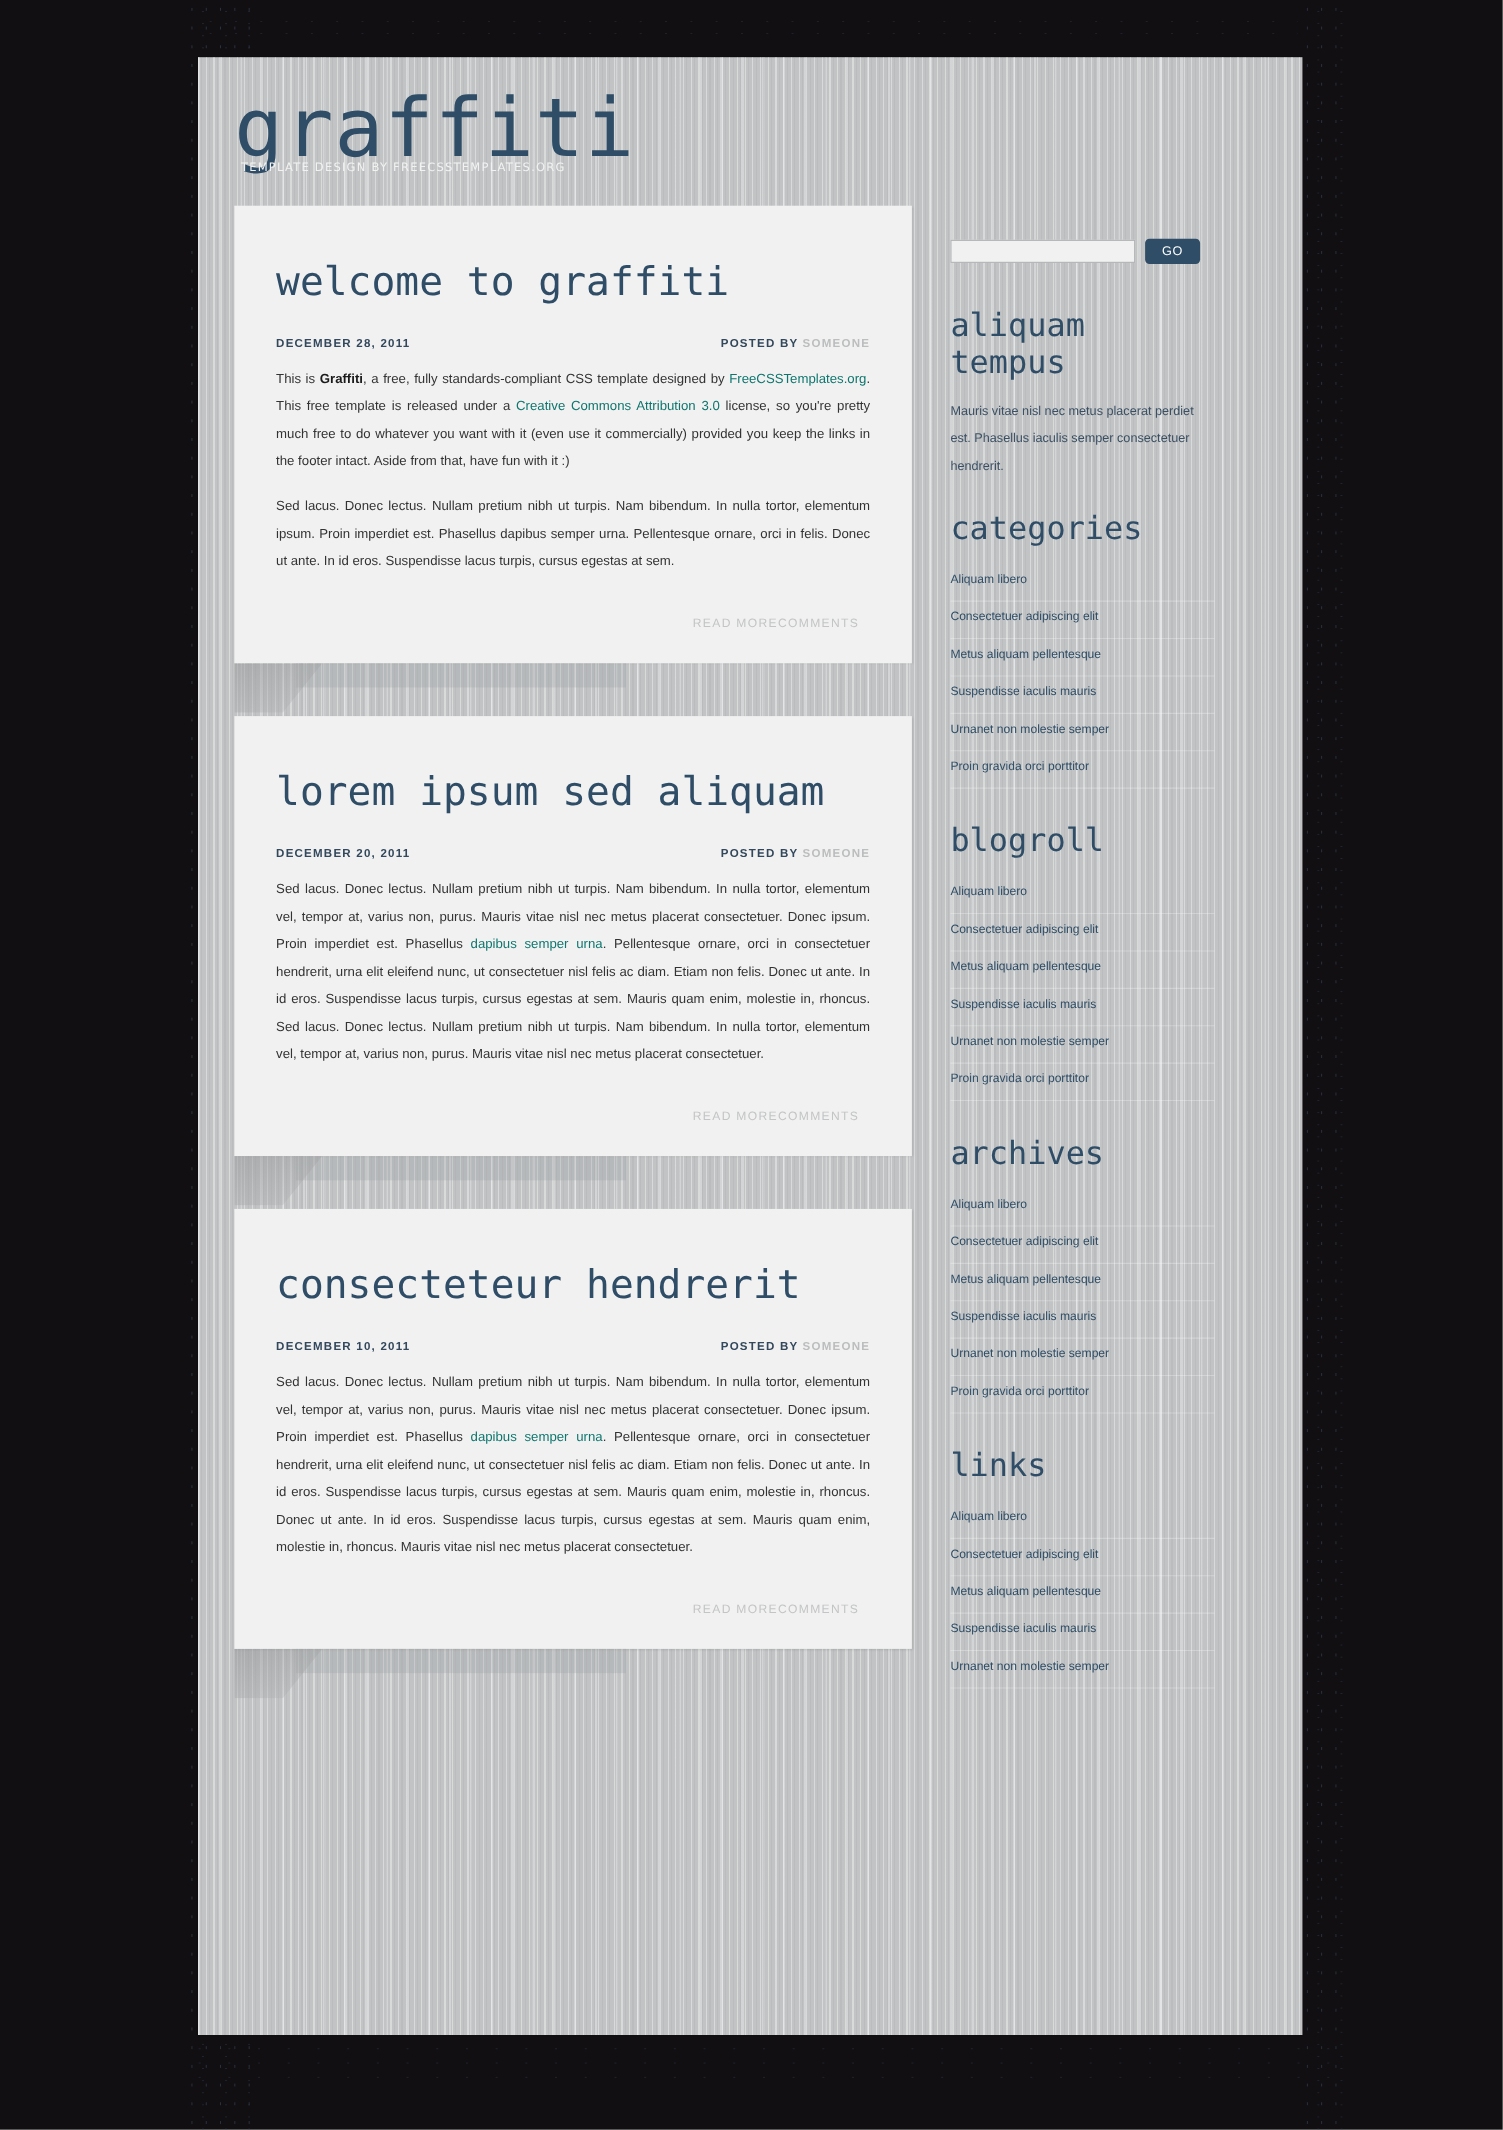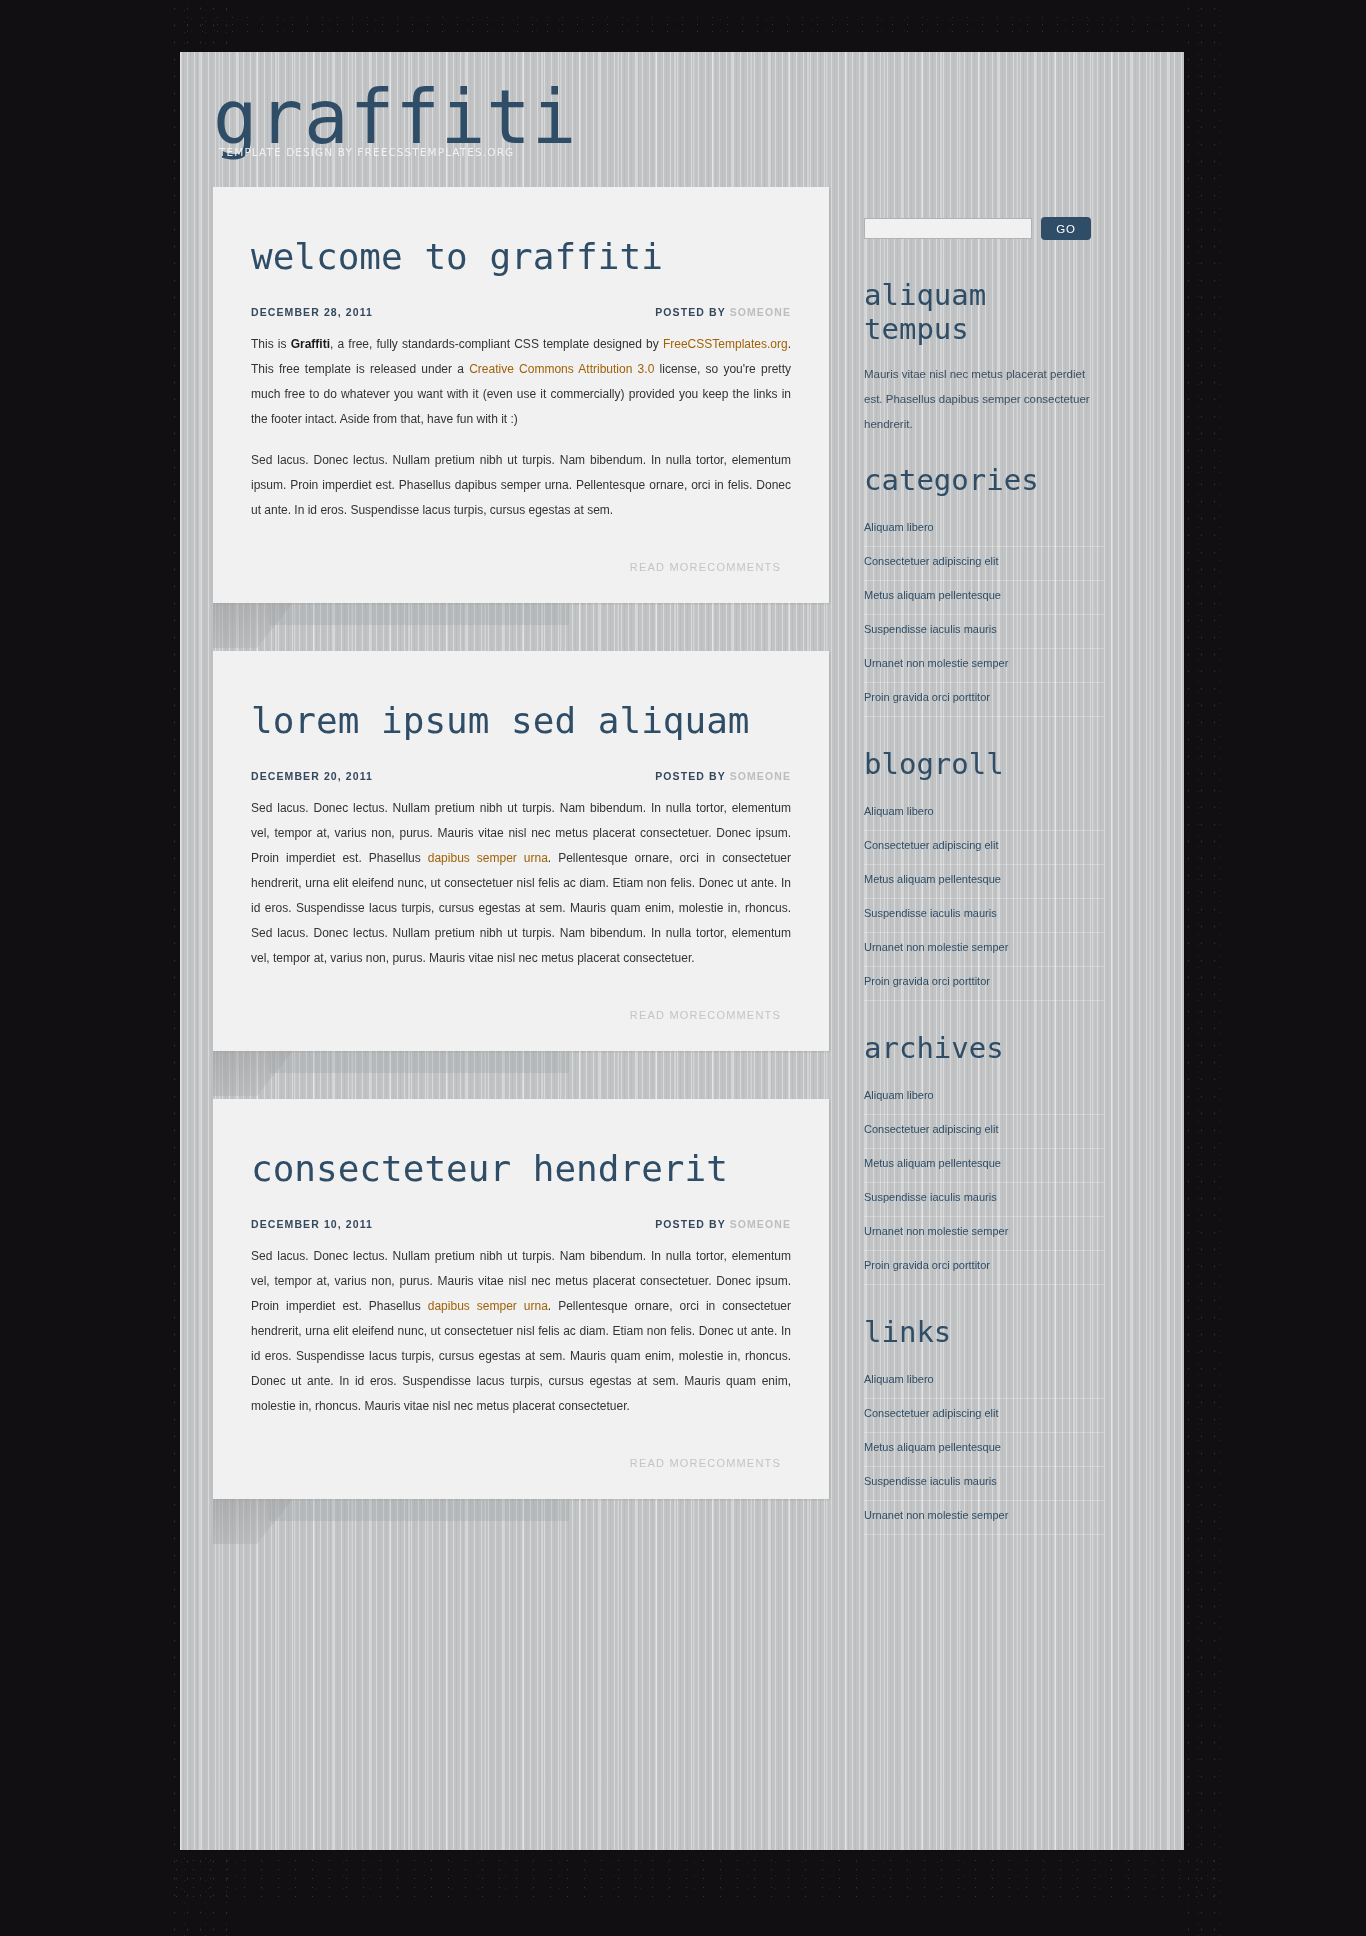--- a/index.html
+++ b/index.html
@@ -210,7 +210,7 @@
     text-align: justify;
   }
   .post p a, .post p .lnk {
-    color: #a16207;
+    color: #0f766e;
     text-decoration: none;
   }
   .post p strong { color: #1a1a1a; }

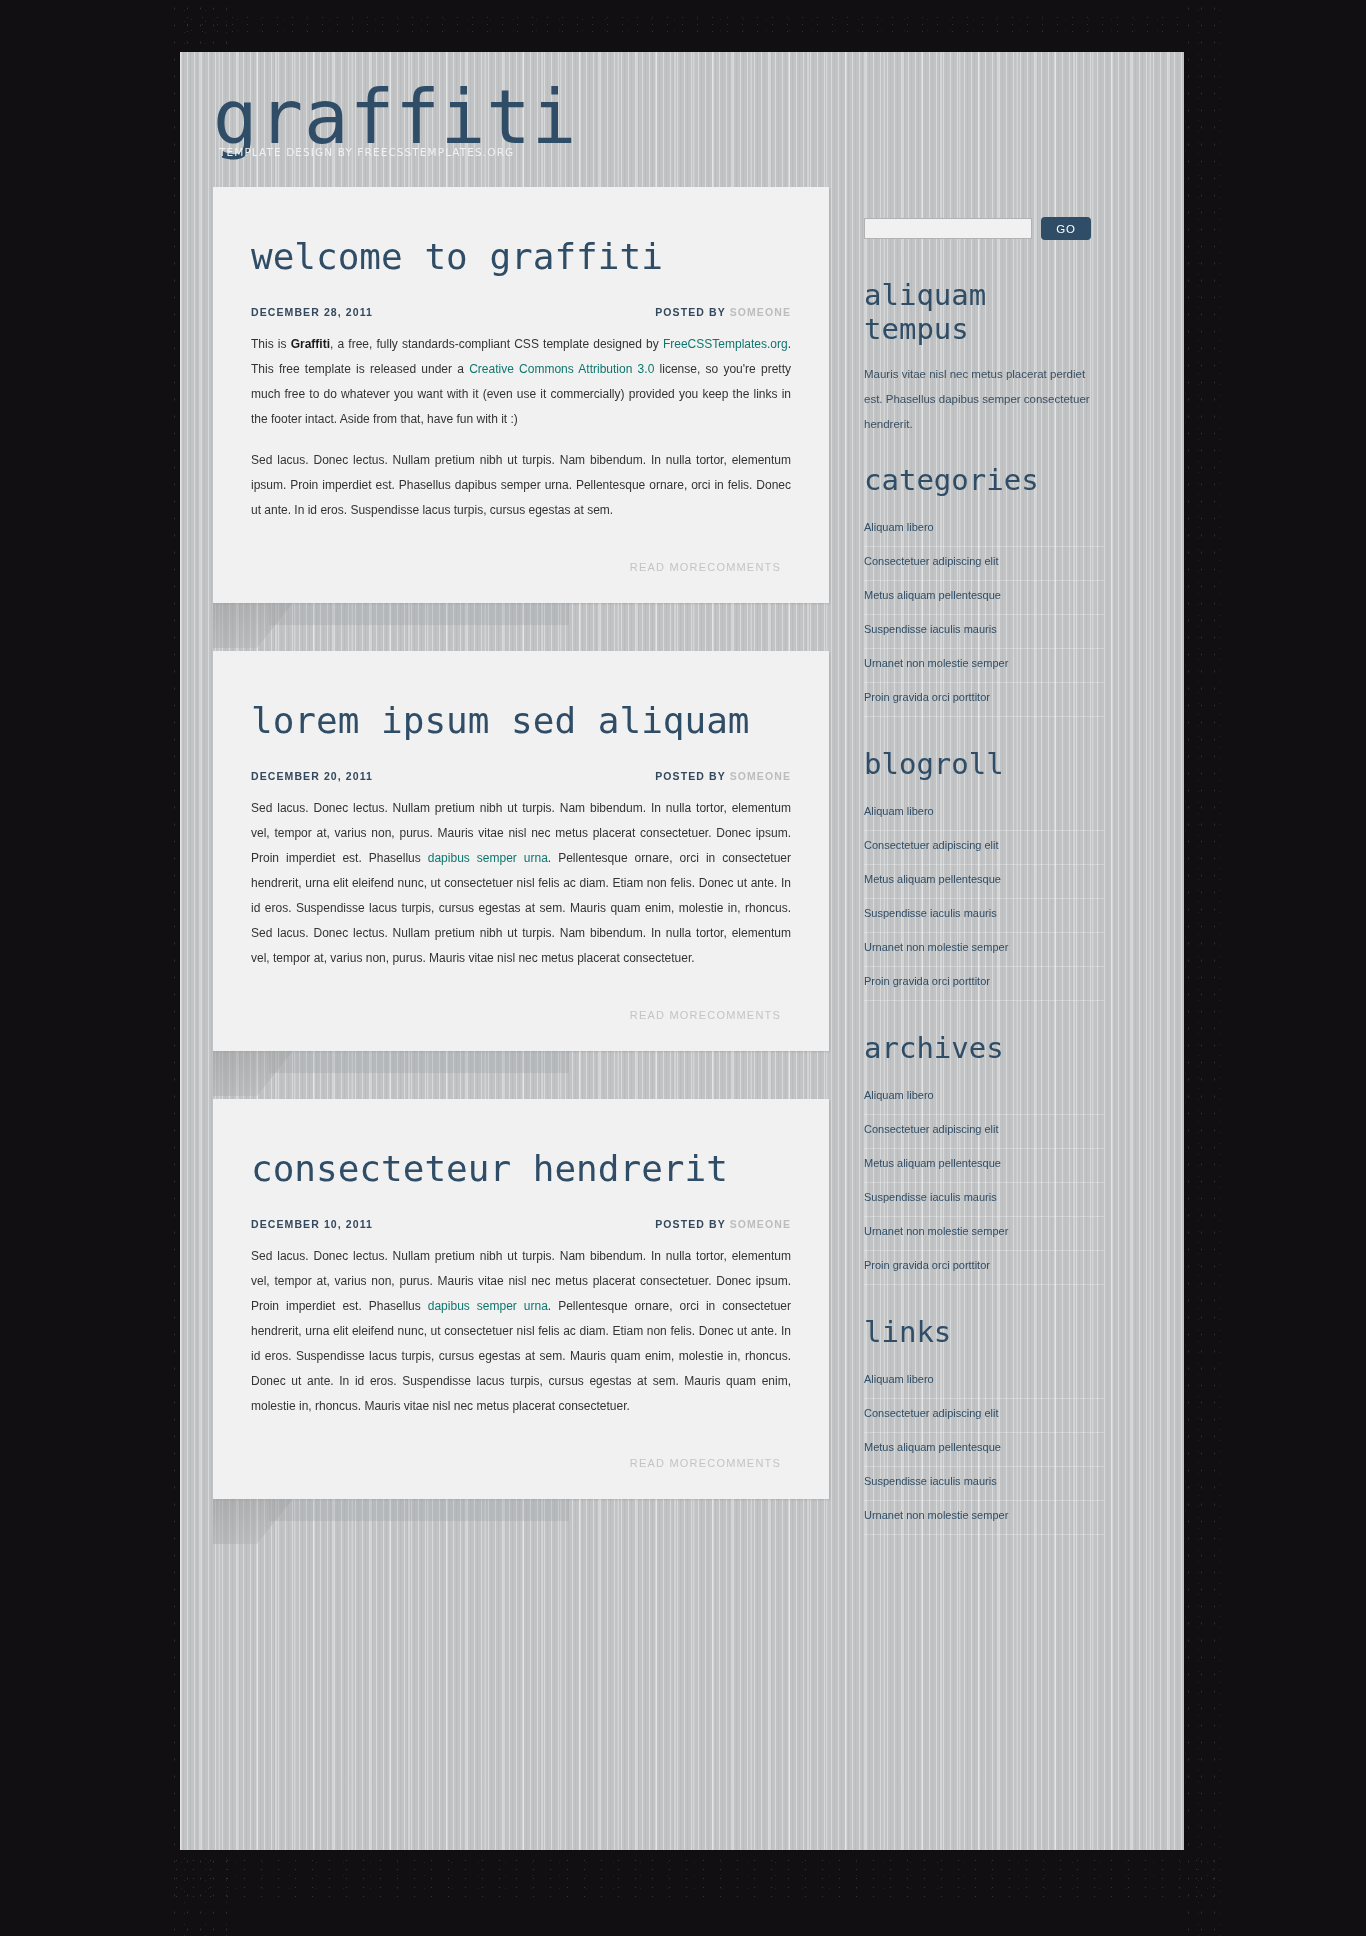--- a/index.html
+++ b/index.html
@@ -360,7 +360,7 @@
         </div>
         <div class="sb-box">
           <h2>aliquam tempus</h2>
-          <p>Mauris vitae nisl nec metus placerat perdiet est. Phasellus dapibus semper consectetuer hendrerit.</p>
+          <p>Mauris vitae nisl nec metus placerat perdiet est. Phasellus iaculis semper consectetuer hendrerit.</p>
         </div>
         <div class="sb-box sb-gap-lg">
           <h2>categories</h2>

